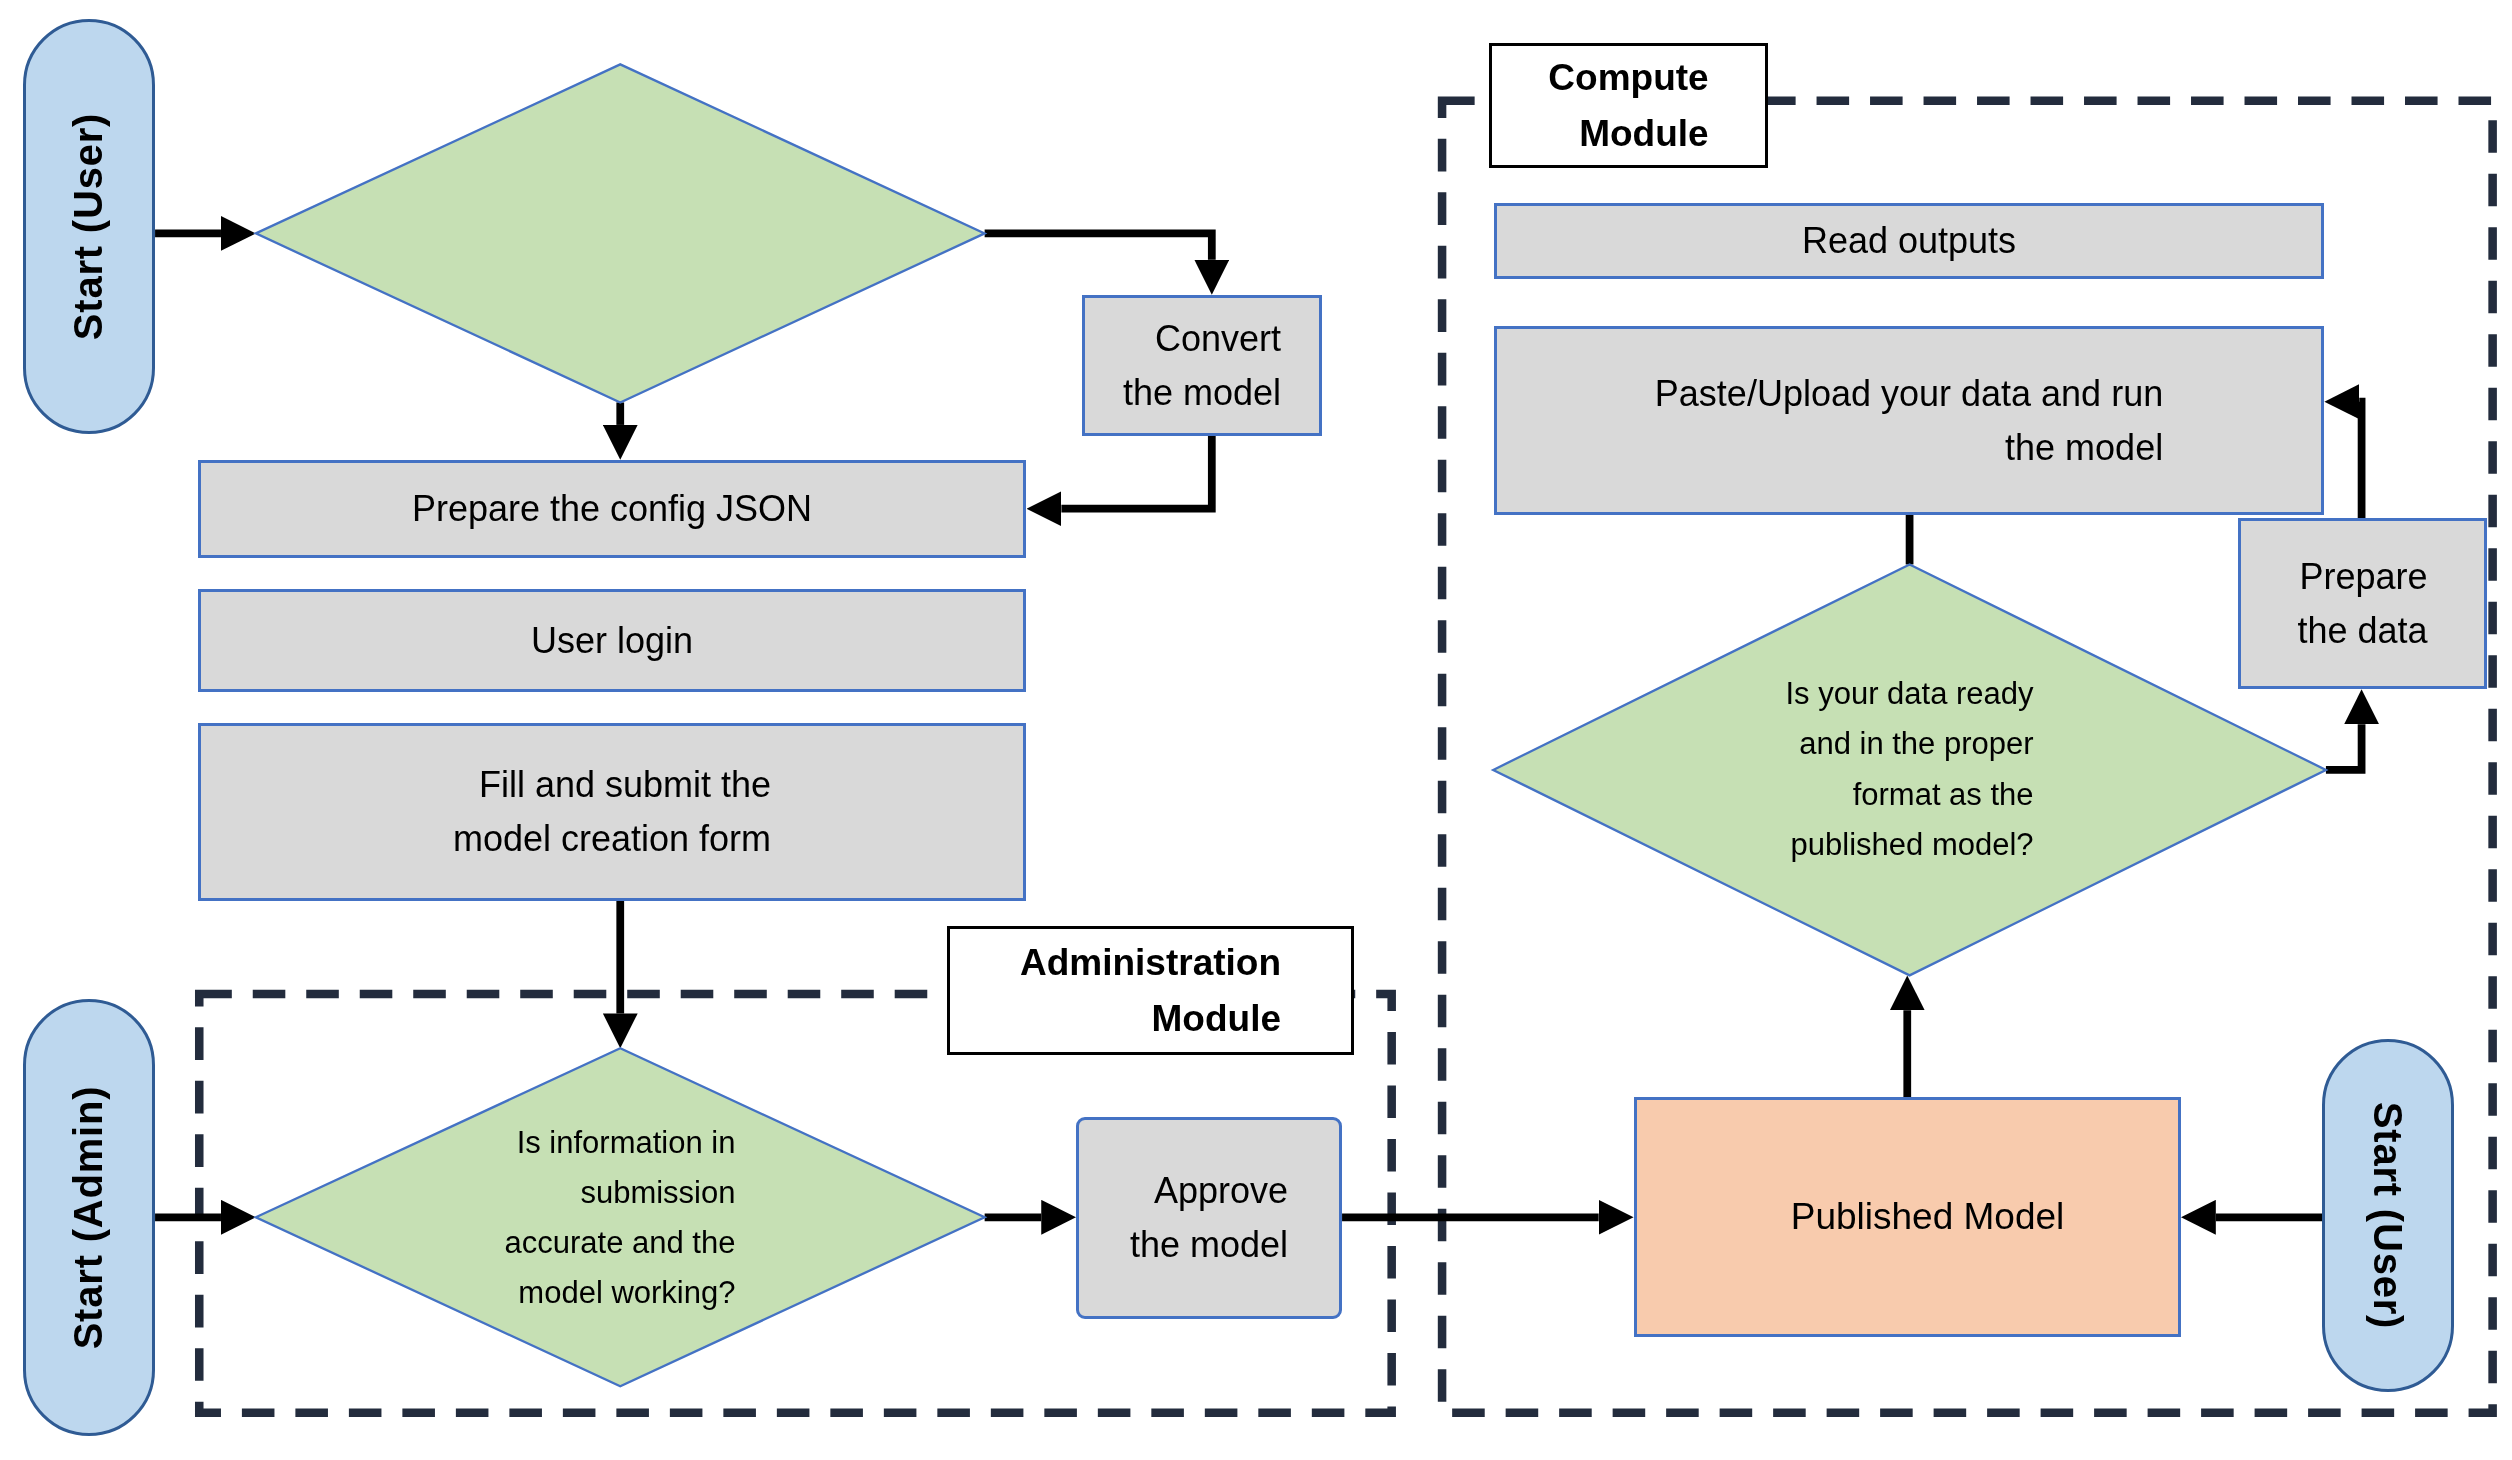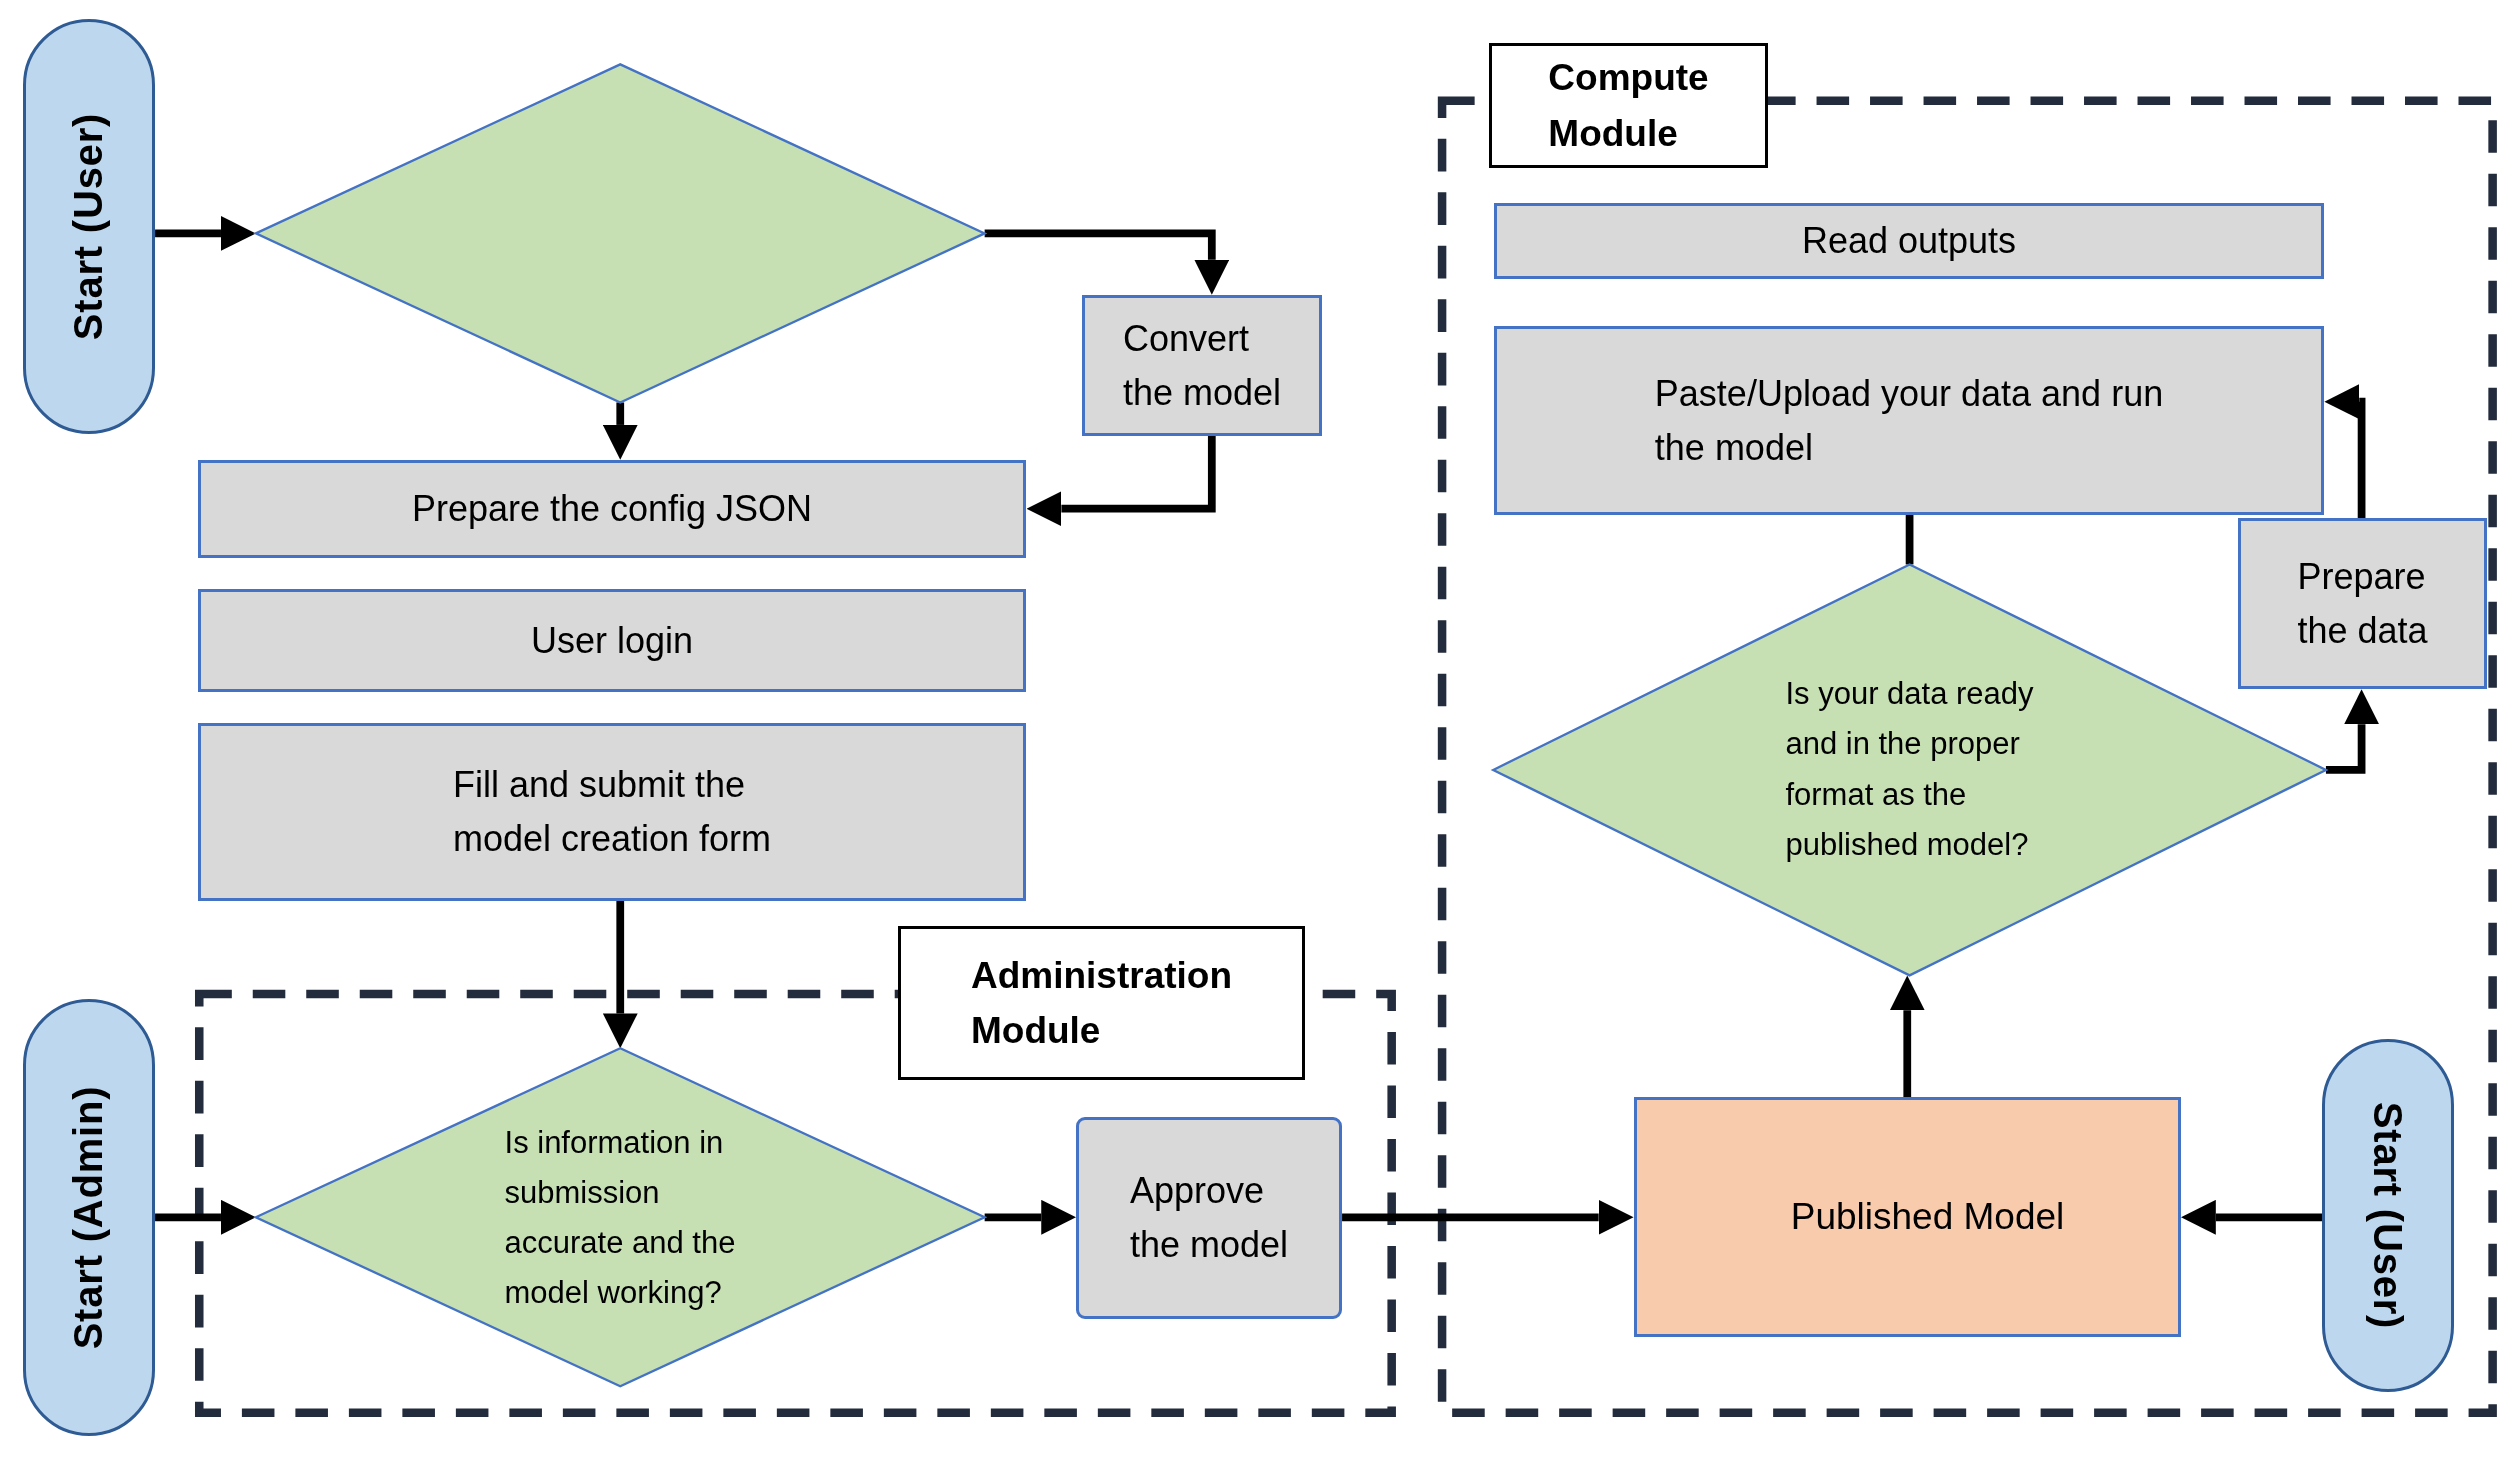--- a/index.html
+++ b/index.html
@@ -15,7 +15,7 @@
   .node{
     position:absolute;
     display:flex;align-items:center;justify-content:center;
-    text-align:left;box-sizing:border-box;
+    text-align:right;box-sizing:border-box;
   }
   .process{
     background:#d9d9d9;

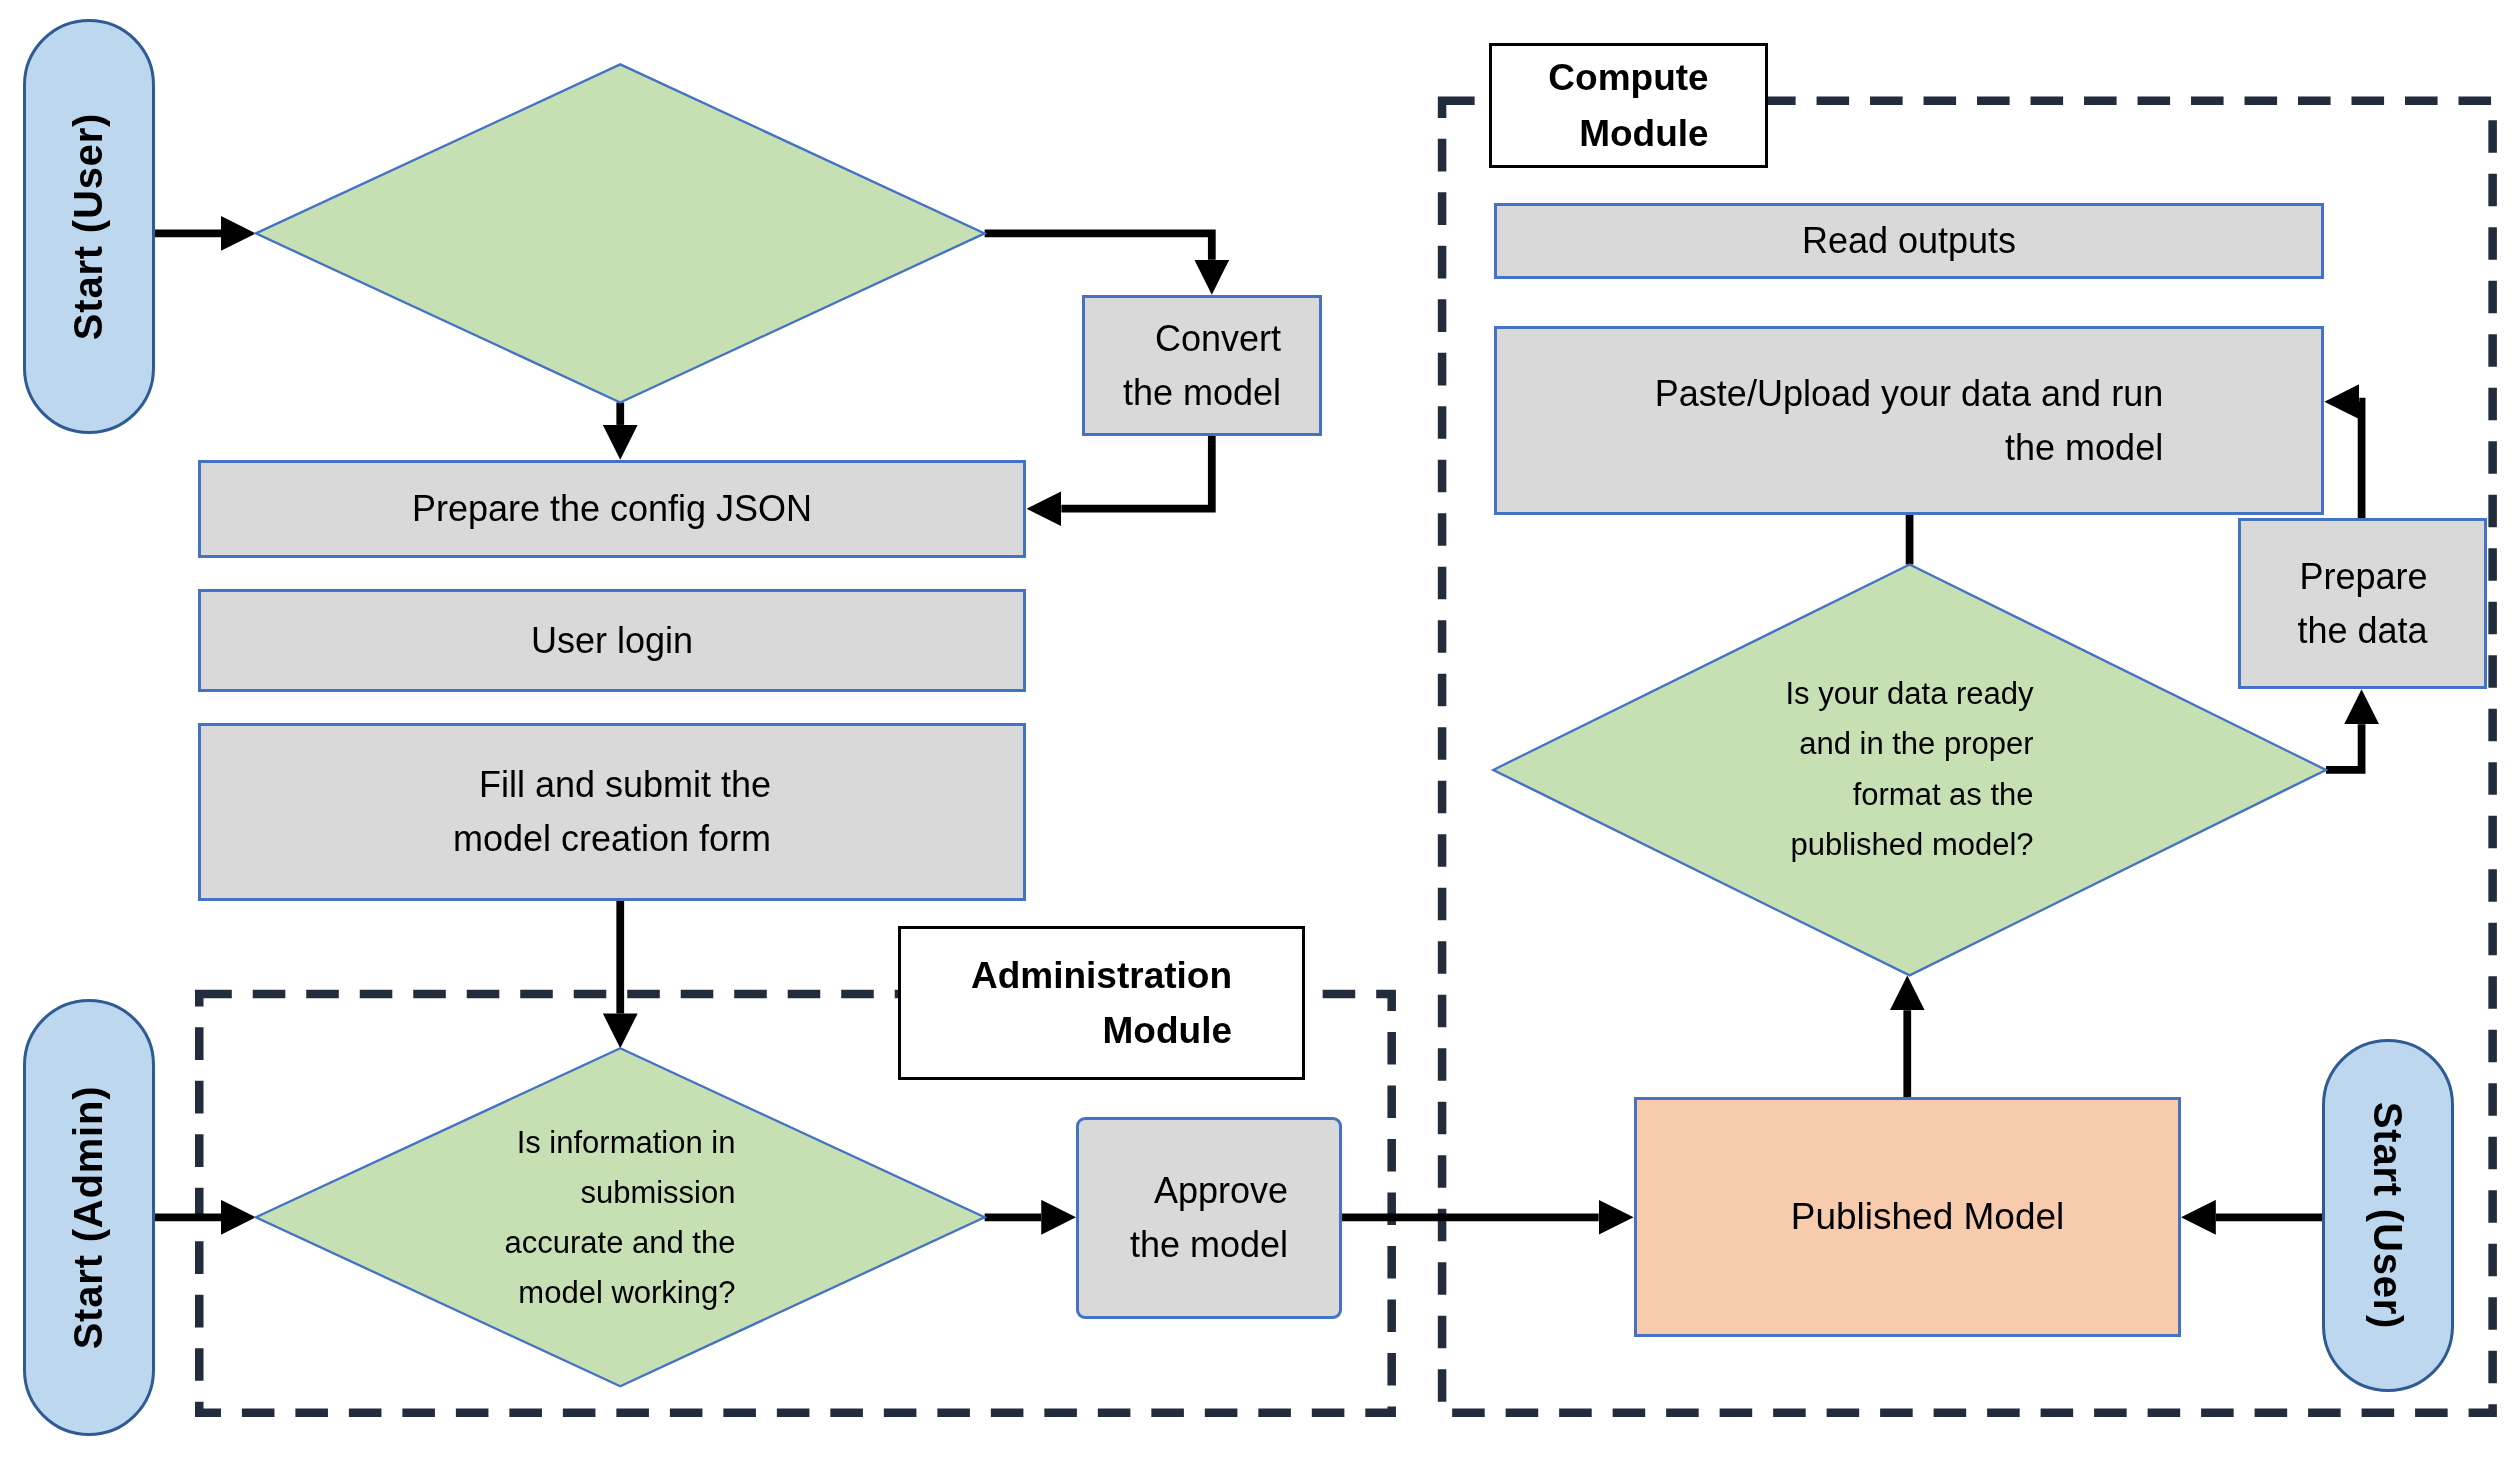--- a/index.html
+++ b/index.html
@@ -111,7 +111,7 @@
 
   <div class="node process" style="left:1076px;top:1117px;width:266px;height:202px;border-radius:9px;">Approve
 the model</div>
-  <div class="node module-label" style="left:898px;top:926px;width:407px;height:154px;">Administration
+  <div class="node module-label" style="left:947px;top:926px;width:407px;height:129px;">Administration
 Module</div>
 
   <div class="node module-label" style="left:1489px;top:43px;width:279px;height:125px;">Compute

